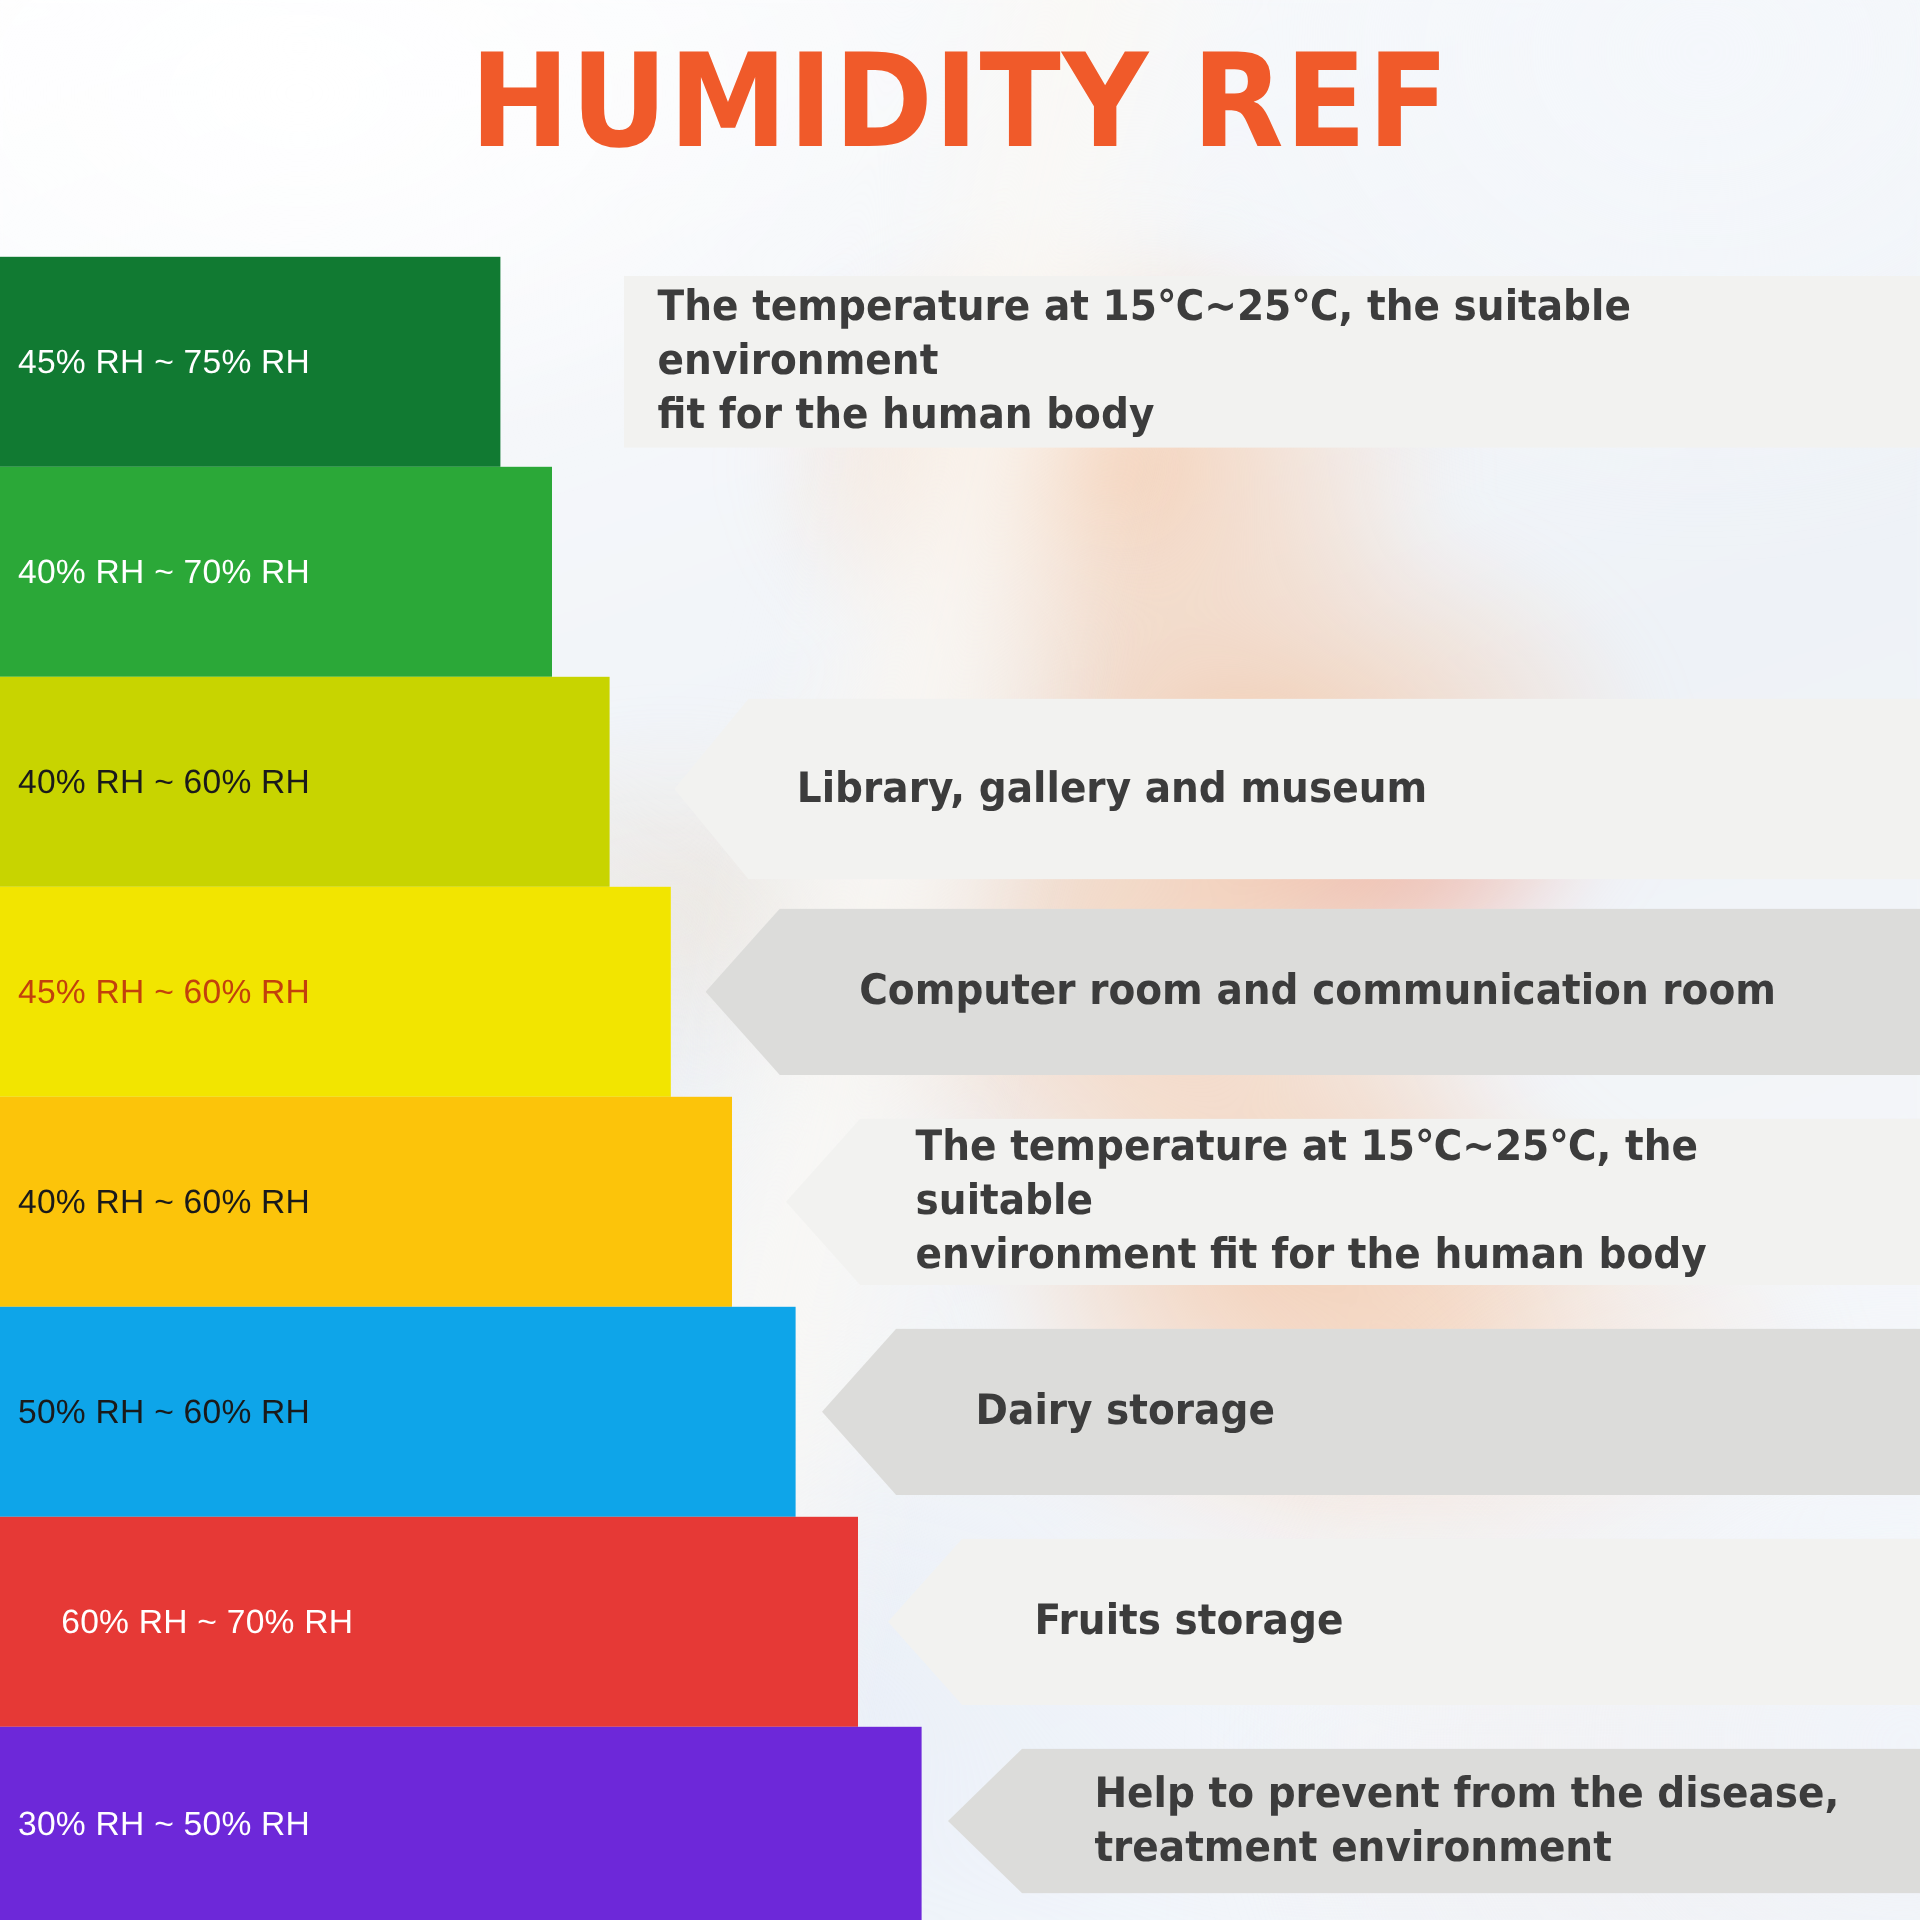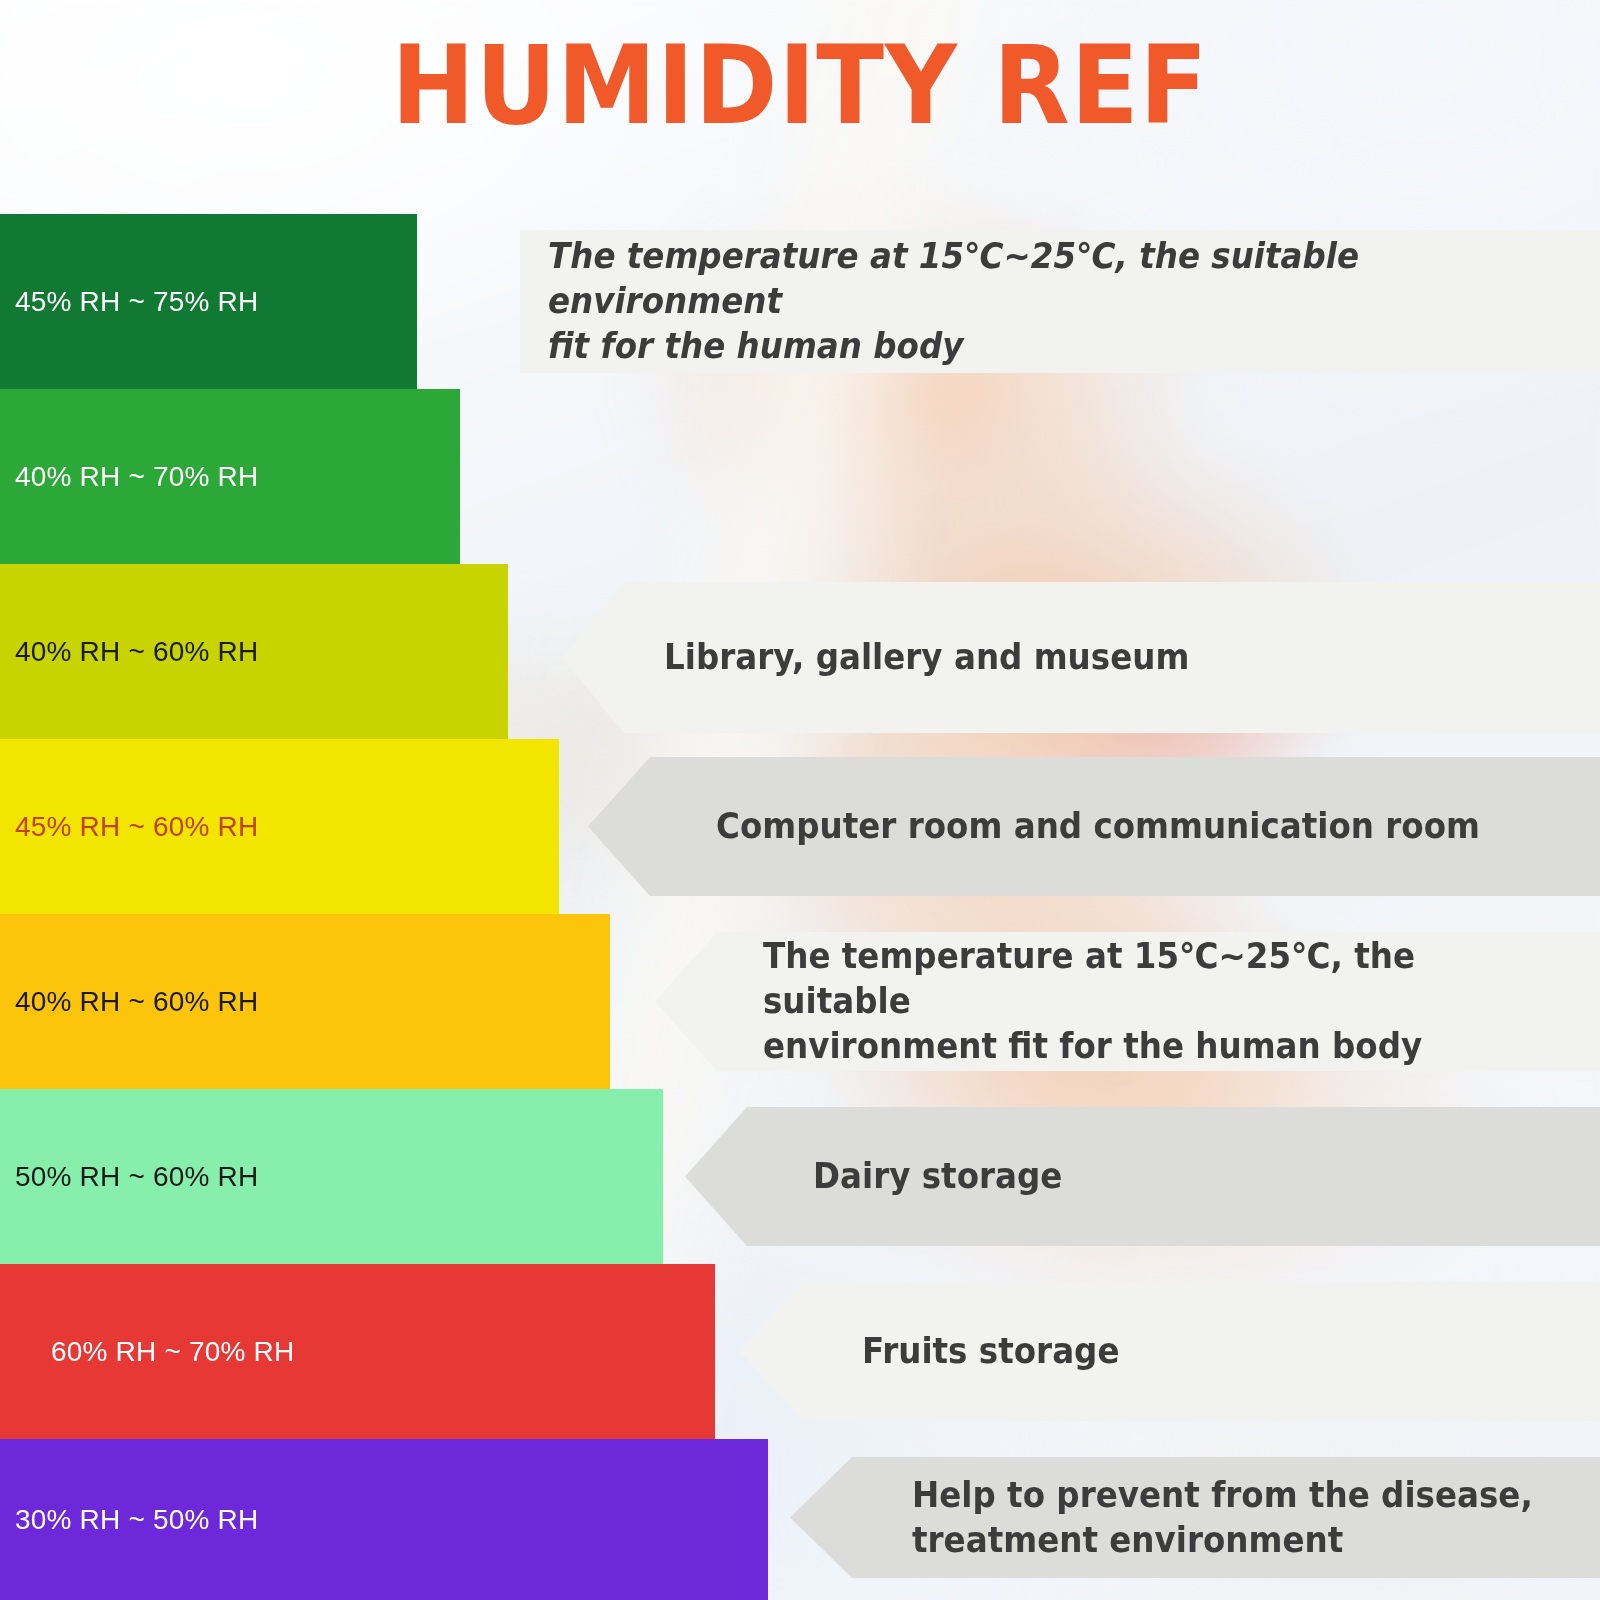--- a/index.html
+++ b/index.html
@@ -108,7 +108,7 @@
       <div class="bar" style="width: 417px; background: rgb(17, 122, 50);">
         <div class="bar-label" style="color: rgb(255, 255, 255);">45% RH ~ 75% RH</div>
       </div>
-      <div class="panel" style="left: 520px; top: 16px; bottom: 16px; padding-left: 28px; font-style: italic;">
+      <div class="panel" style="left: 520px; top: 16px; bottom: 16px; padding-left: 28px;">
         <div class="shape" style="background: rgb(242, 242, 240);"></div>
         <div class="txt" style="color: rgb(60, 60, 60);">The temperature at 15℃~25℃, the suitable environment
 fit for the human body</div>

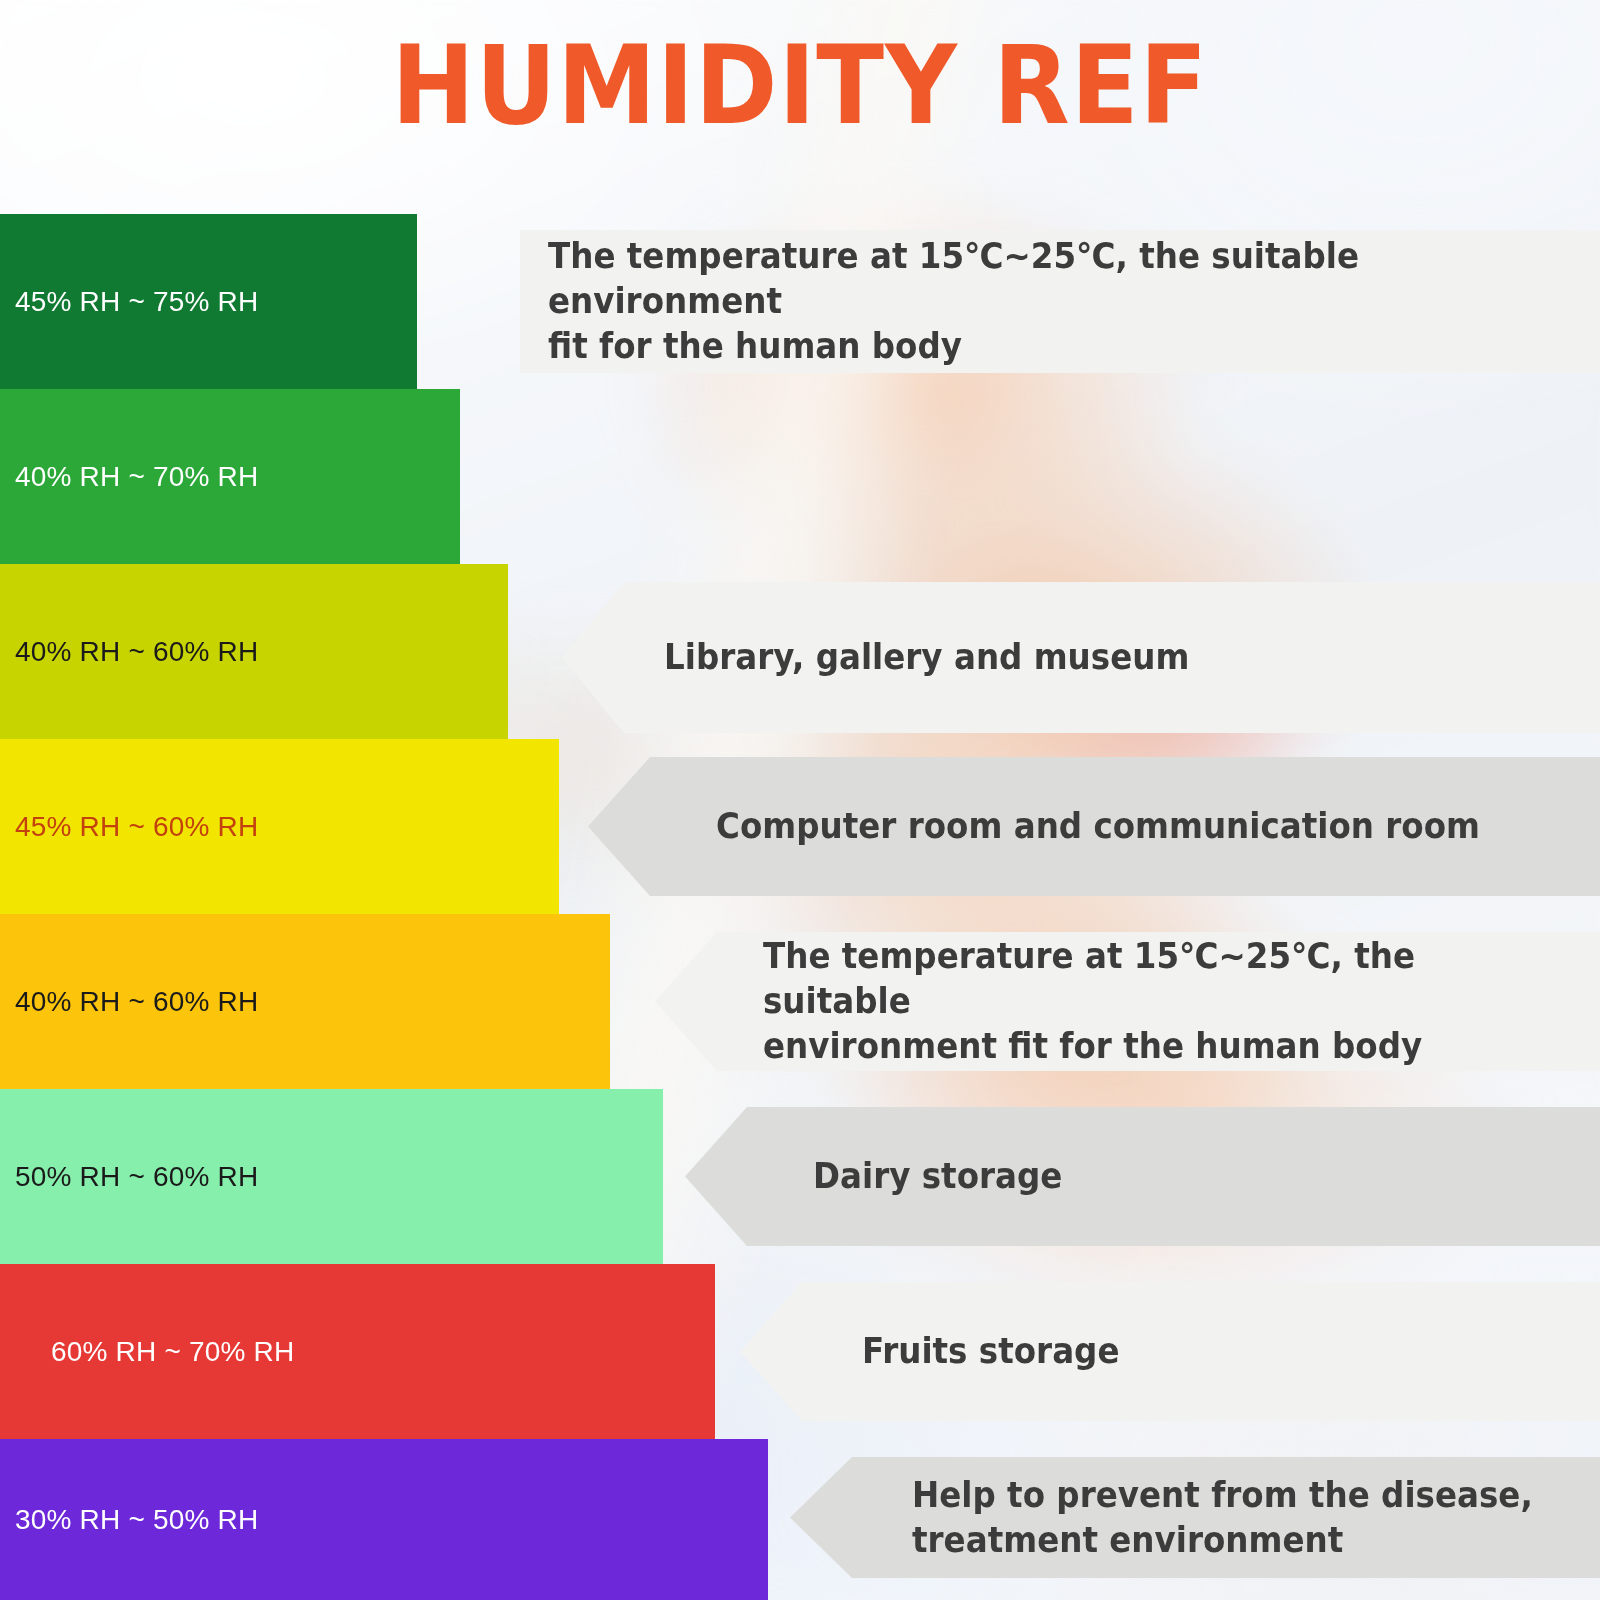--- a/index.html
+++ b/index.html
@@ -148,7 +148,7 @@
       </div>
     </div>
     <div class="row" style="top: 1089px; height: 175px;">
-      <div class="bar" style="width: 663px; background: #86efac;">
+      <div class="bar" style="width: 663px; background: #0ea5e9;">
         <div class="bar-label" style="color: rgb(26, 26, 26);">50% RH ~ 60% RH</div>
       </div>
       <div class="panel" style="left: 685px; top: 18px; bottom: 18px; padding-left: 128px;">

